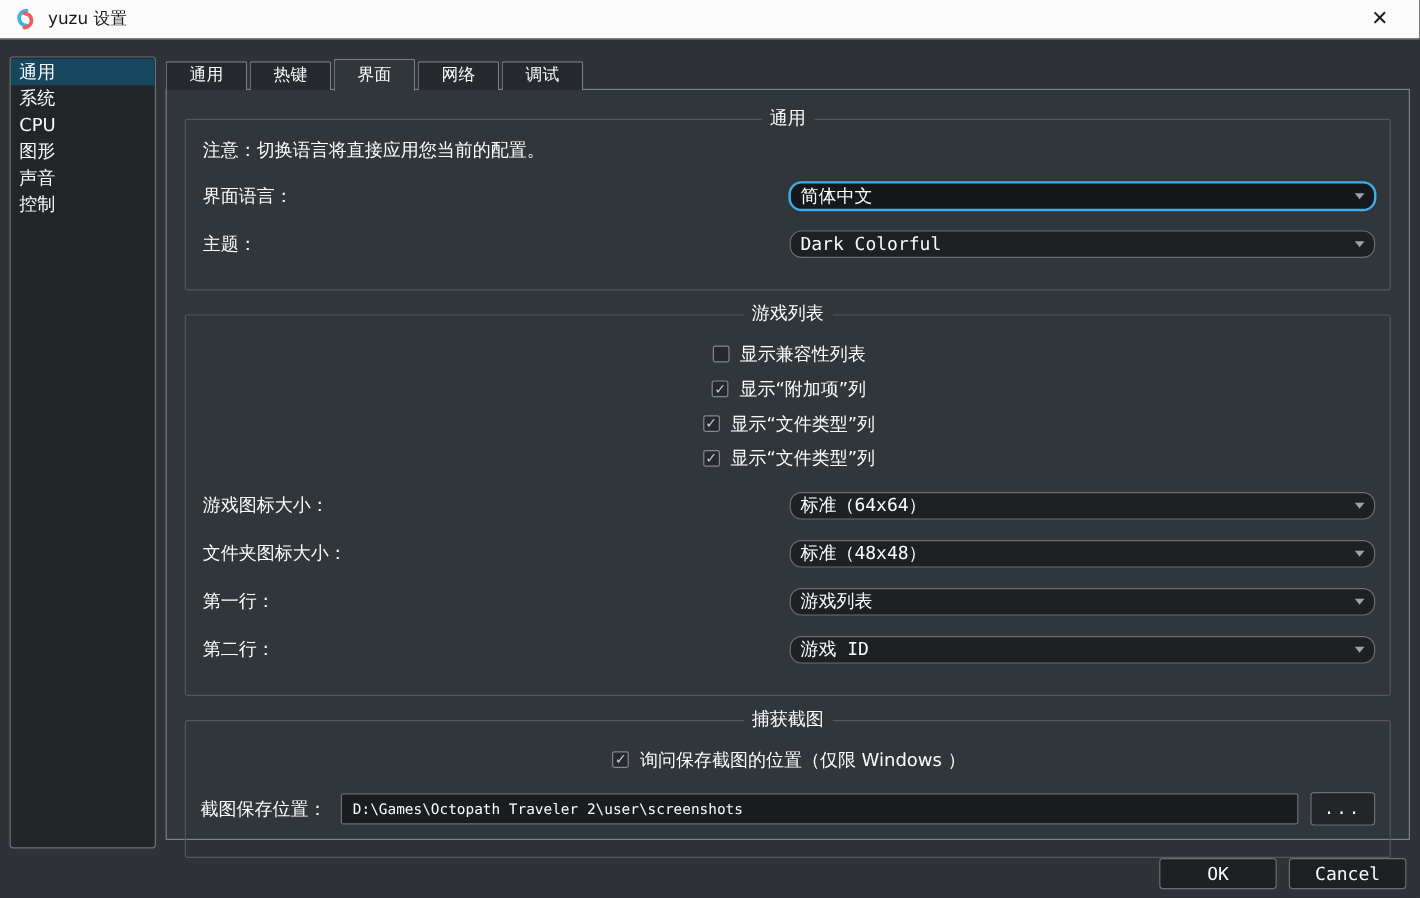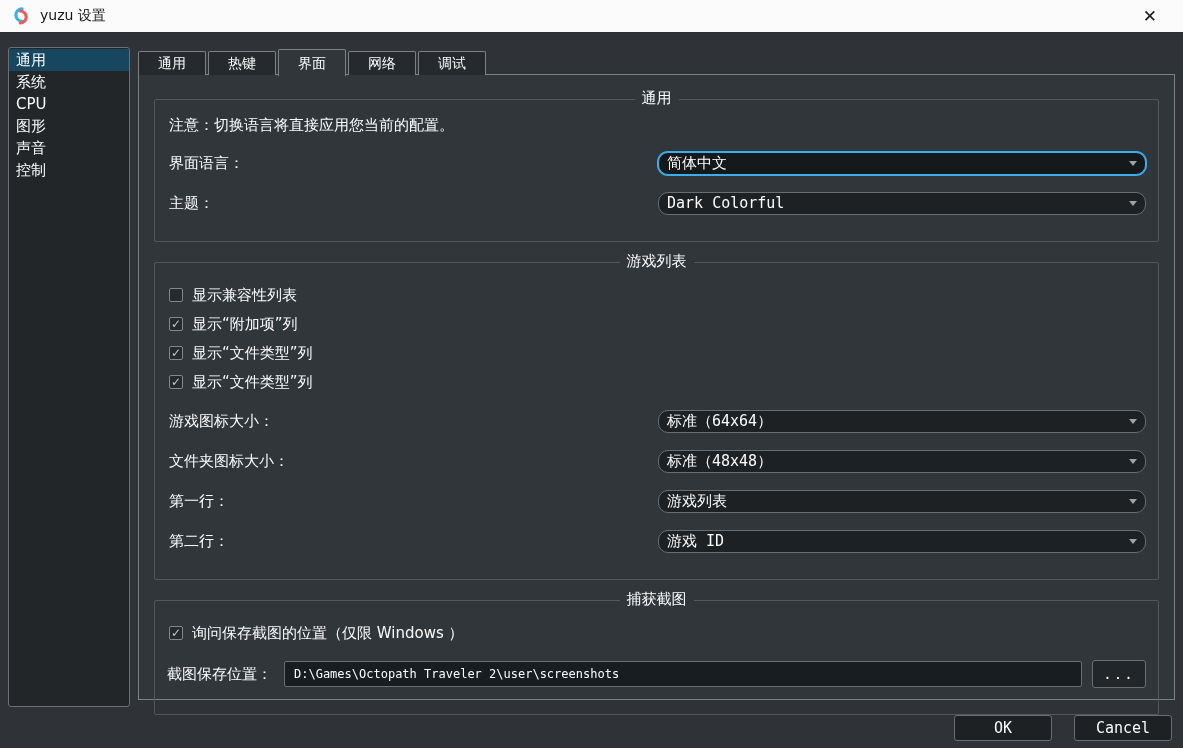--- a/index.html
+++ b/index.html
@@ -78,7 +78,7 @@
     border-top:5px solid #9fa3a6;
   }
   
-  .checkrow { display:flex; align-items:center; margin:7px 0 7px 2px; height:22px; }
+  .checkrow { display:flex; align-items:center; margin:7px 0 7px 2px; height:22px;justify-content:center; }
   .checkbox {
     width:14px; height:14px; border:1px solid #83888d; border-radius:2px;
     background:#26292d; margin-right:9px; display:flex;

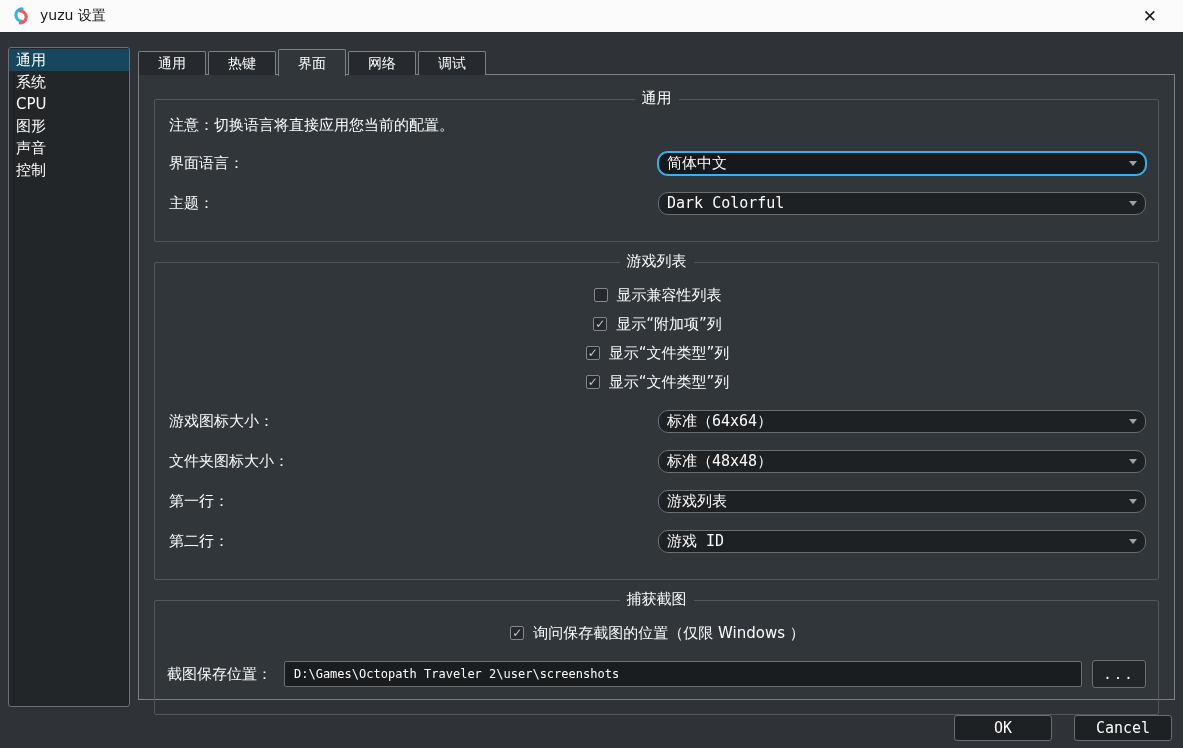--- a/index.html
+++ b/index.html
@@ -106,7 +106,7 @@
     min-width:98px; height:26px; background:#1e2124; border:1px solid #696e73;
     border-radius:3px; color:#fcfcfc; display:flex; align-items:center;
     justify-content:center; font-family:"DejaVu Sans Mono","DejaVu Sans", monospace;
-    font-size:15px; padding:0 14px;margin-left:12px;
+    font-size:15px; padding:0 14px;
   }
 </style>
 </head>

